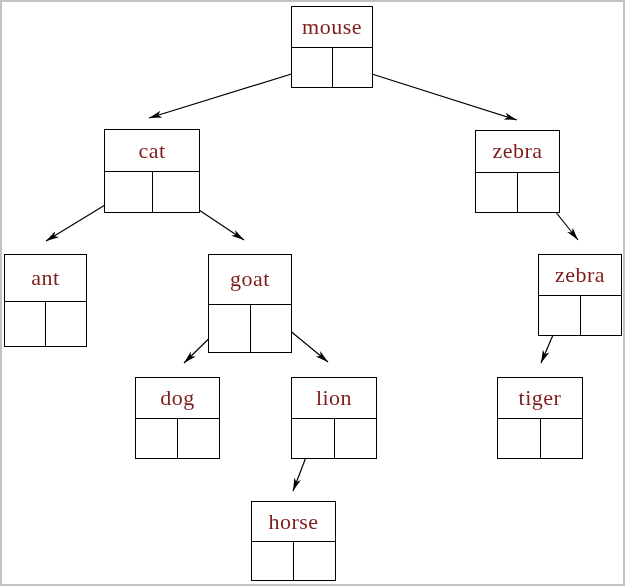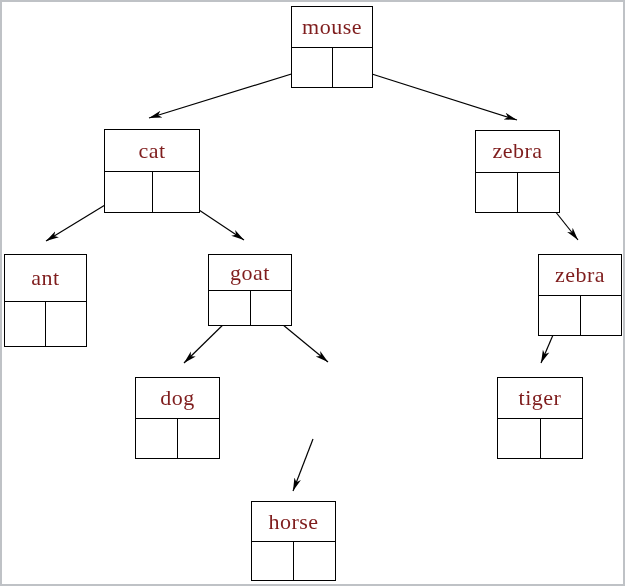--- a/index.html
+++ b/index.html
@@ -96,7 +96,7 @@
     </div>
   </div>
 
-  <div class="node" style="left:206px; top:252px; width:84px; height:72px">
+  <div class="node" style="left:206px; top:252px; width:84px; height:99px">
     <div class="node-label">goat</div>
     <div class="node-pointers">
       <div class="ptr-cell left"></div>

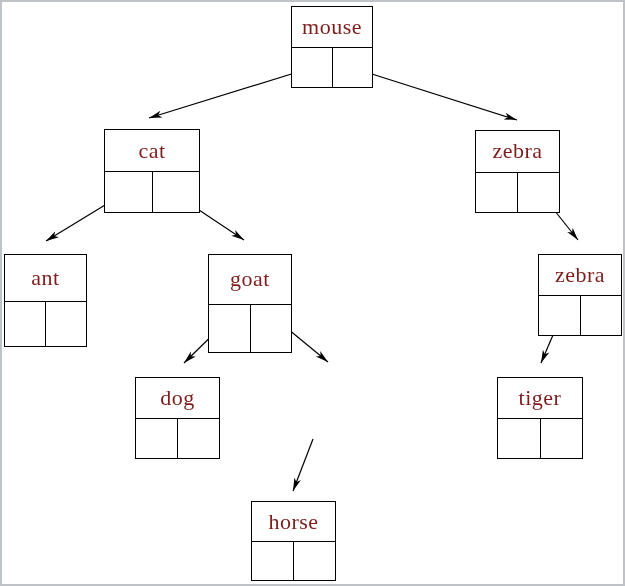--- a/index.html
+++ b/index.html
@@ -120,6 +120,13 @@
     </div>
   </div>
 
+  <div class="node" style="left:289px; top:375px; width:86px; height:82px">
+    <div class="node-label">lion</div>
+    <div class="node-pointers">
+      <div class="ptr-cell left"></div>
+      <div class="ptr-cell right"></div>
+    </div>
+  </div>
 
   <div class="node" style="left:495px; top:375px; width:86px; height:82px">
     <div class="node-label">tiger</div>

